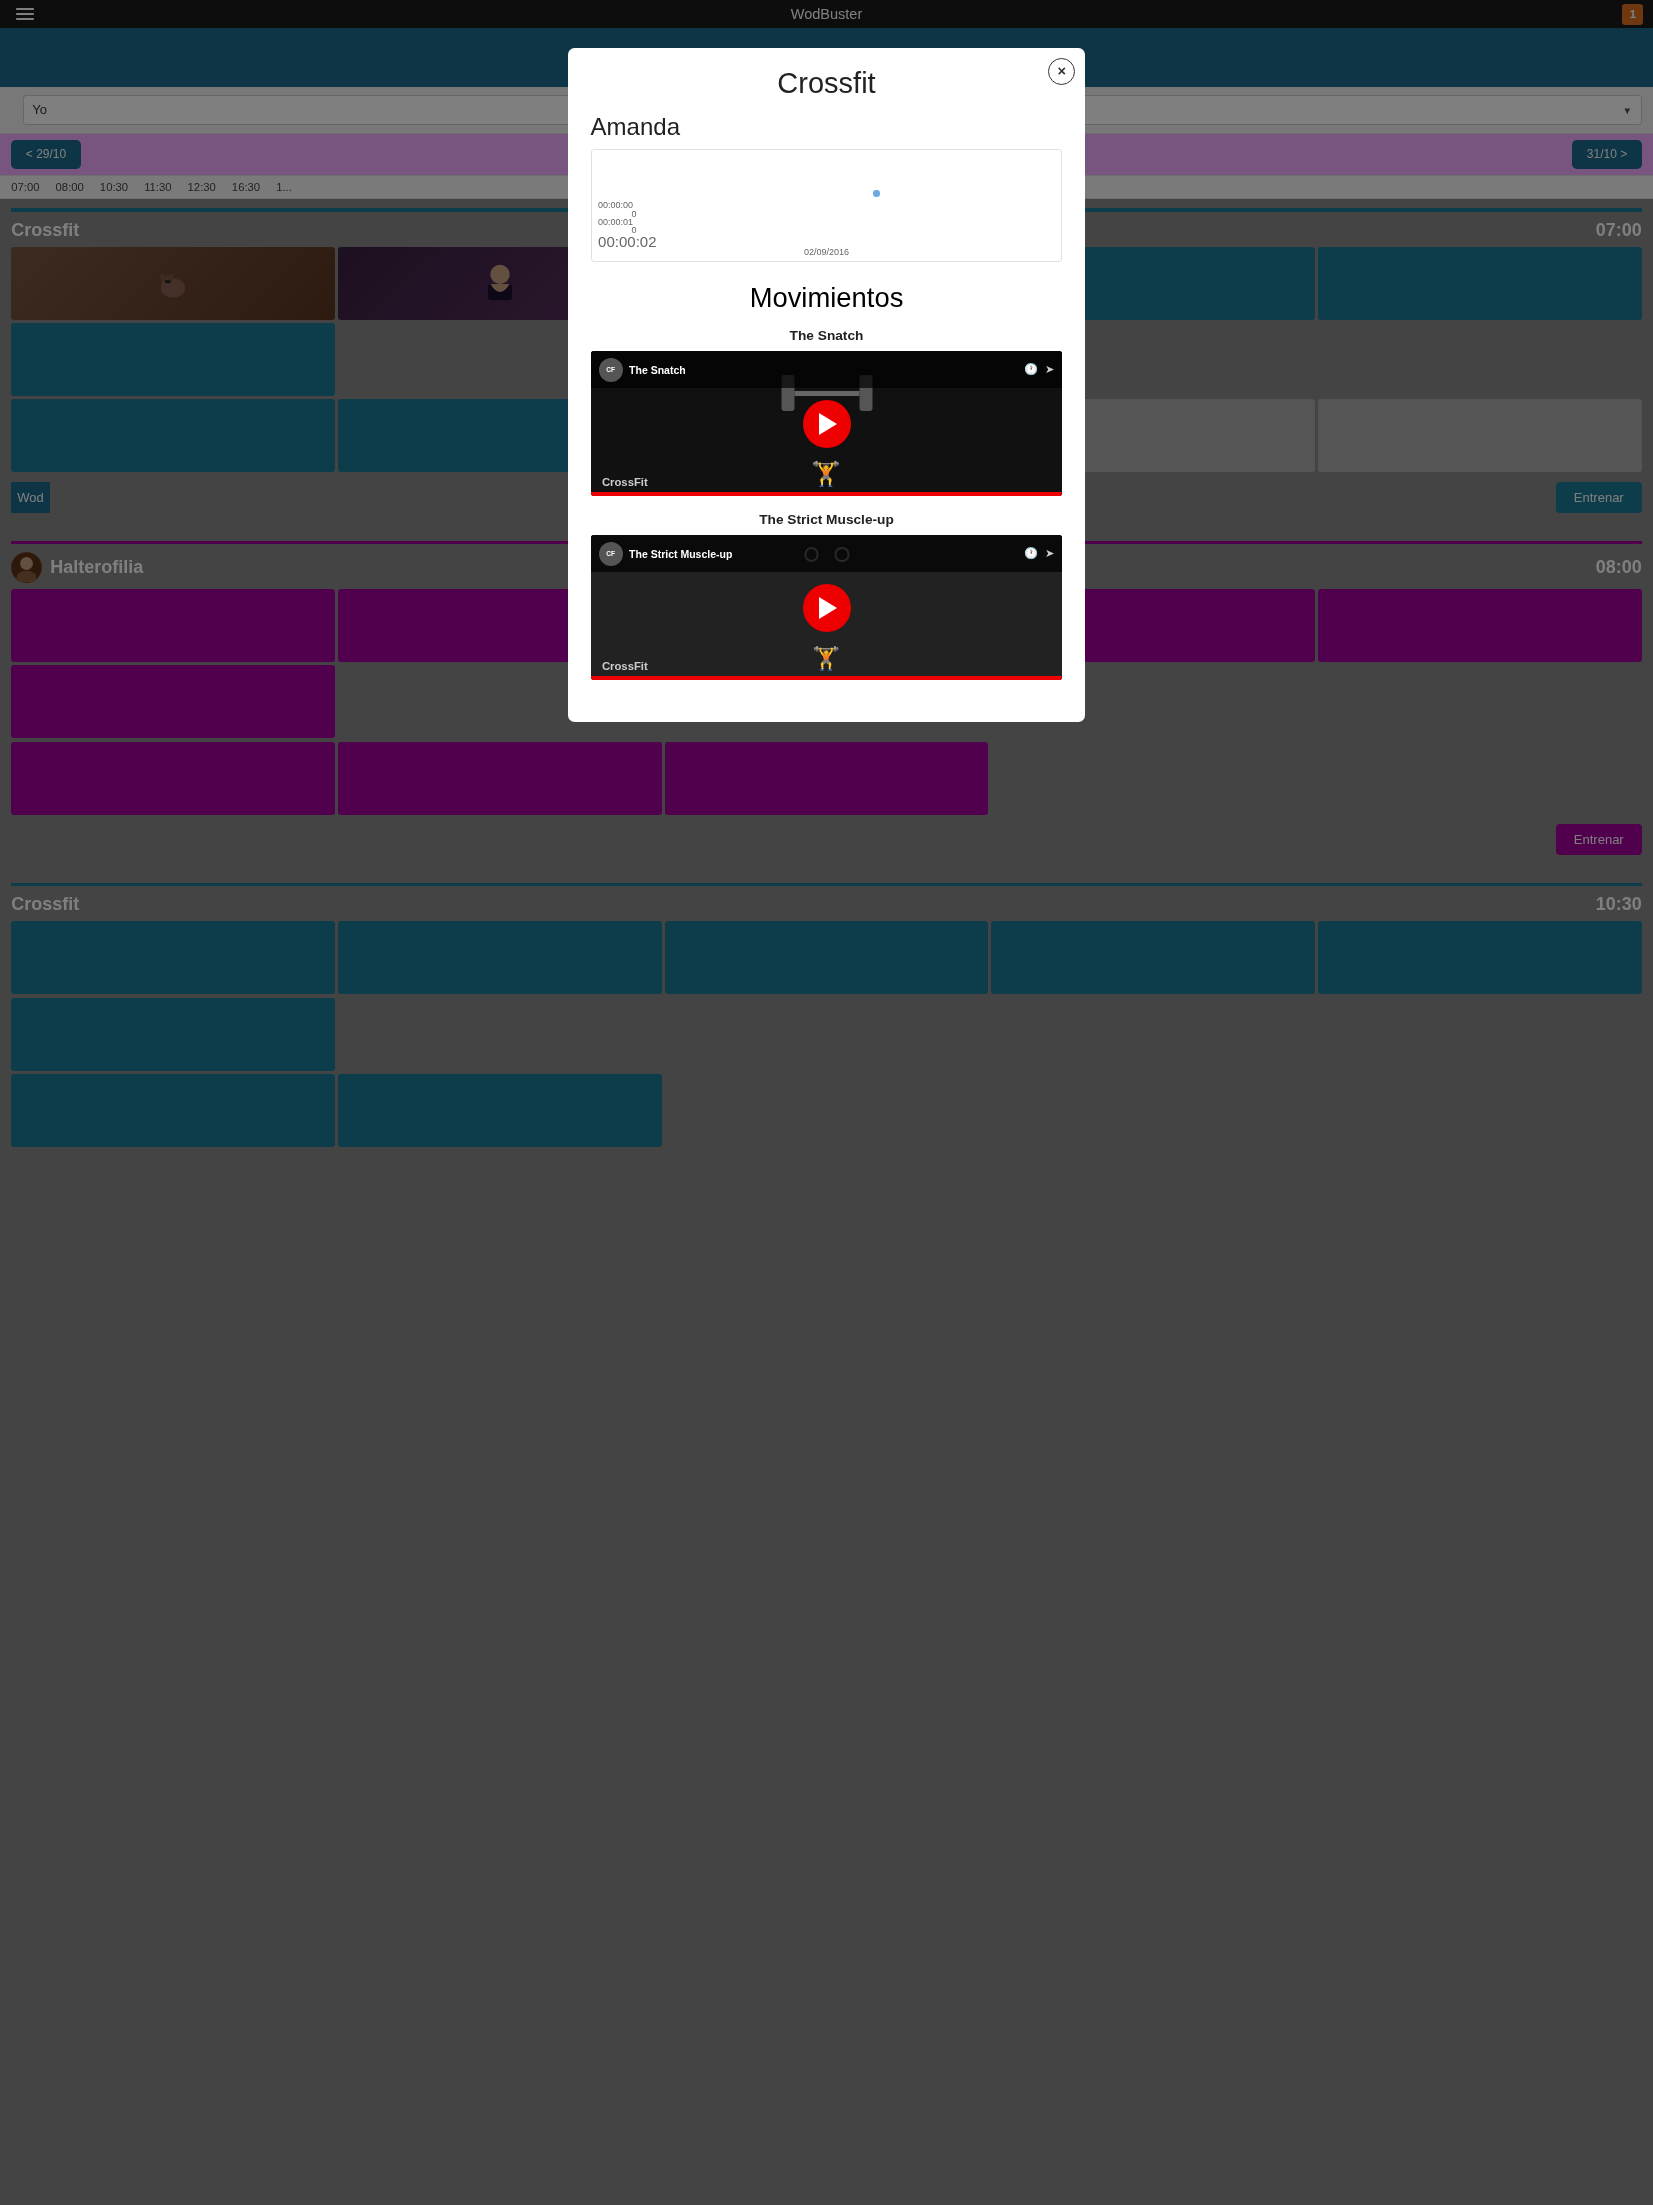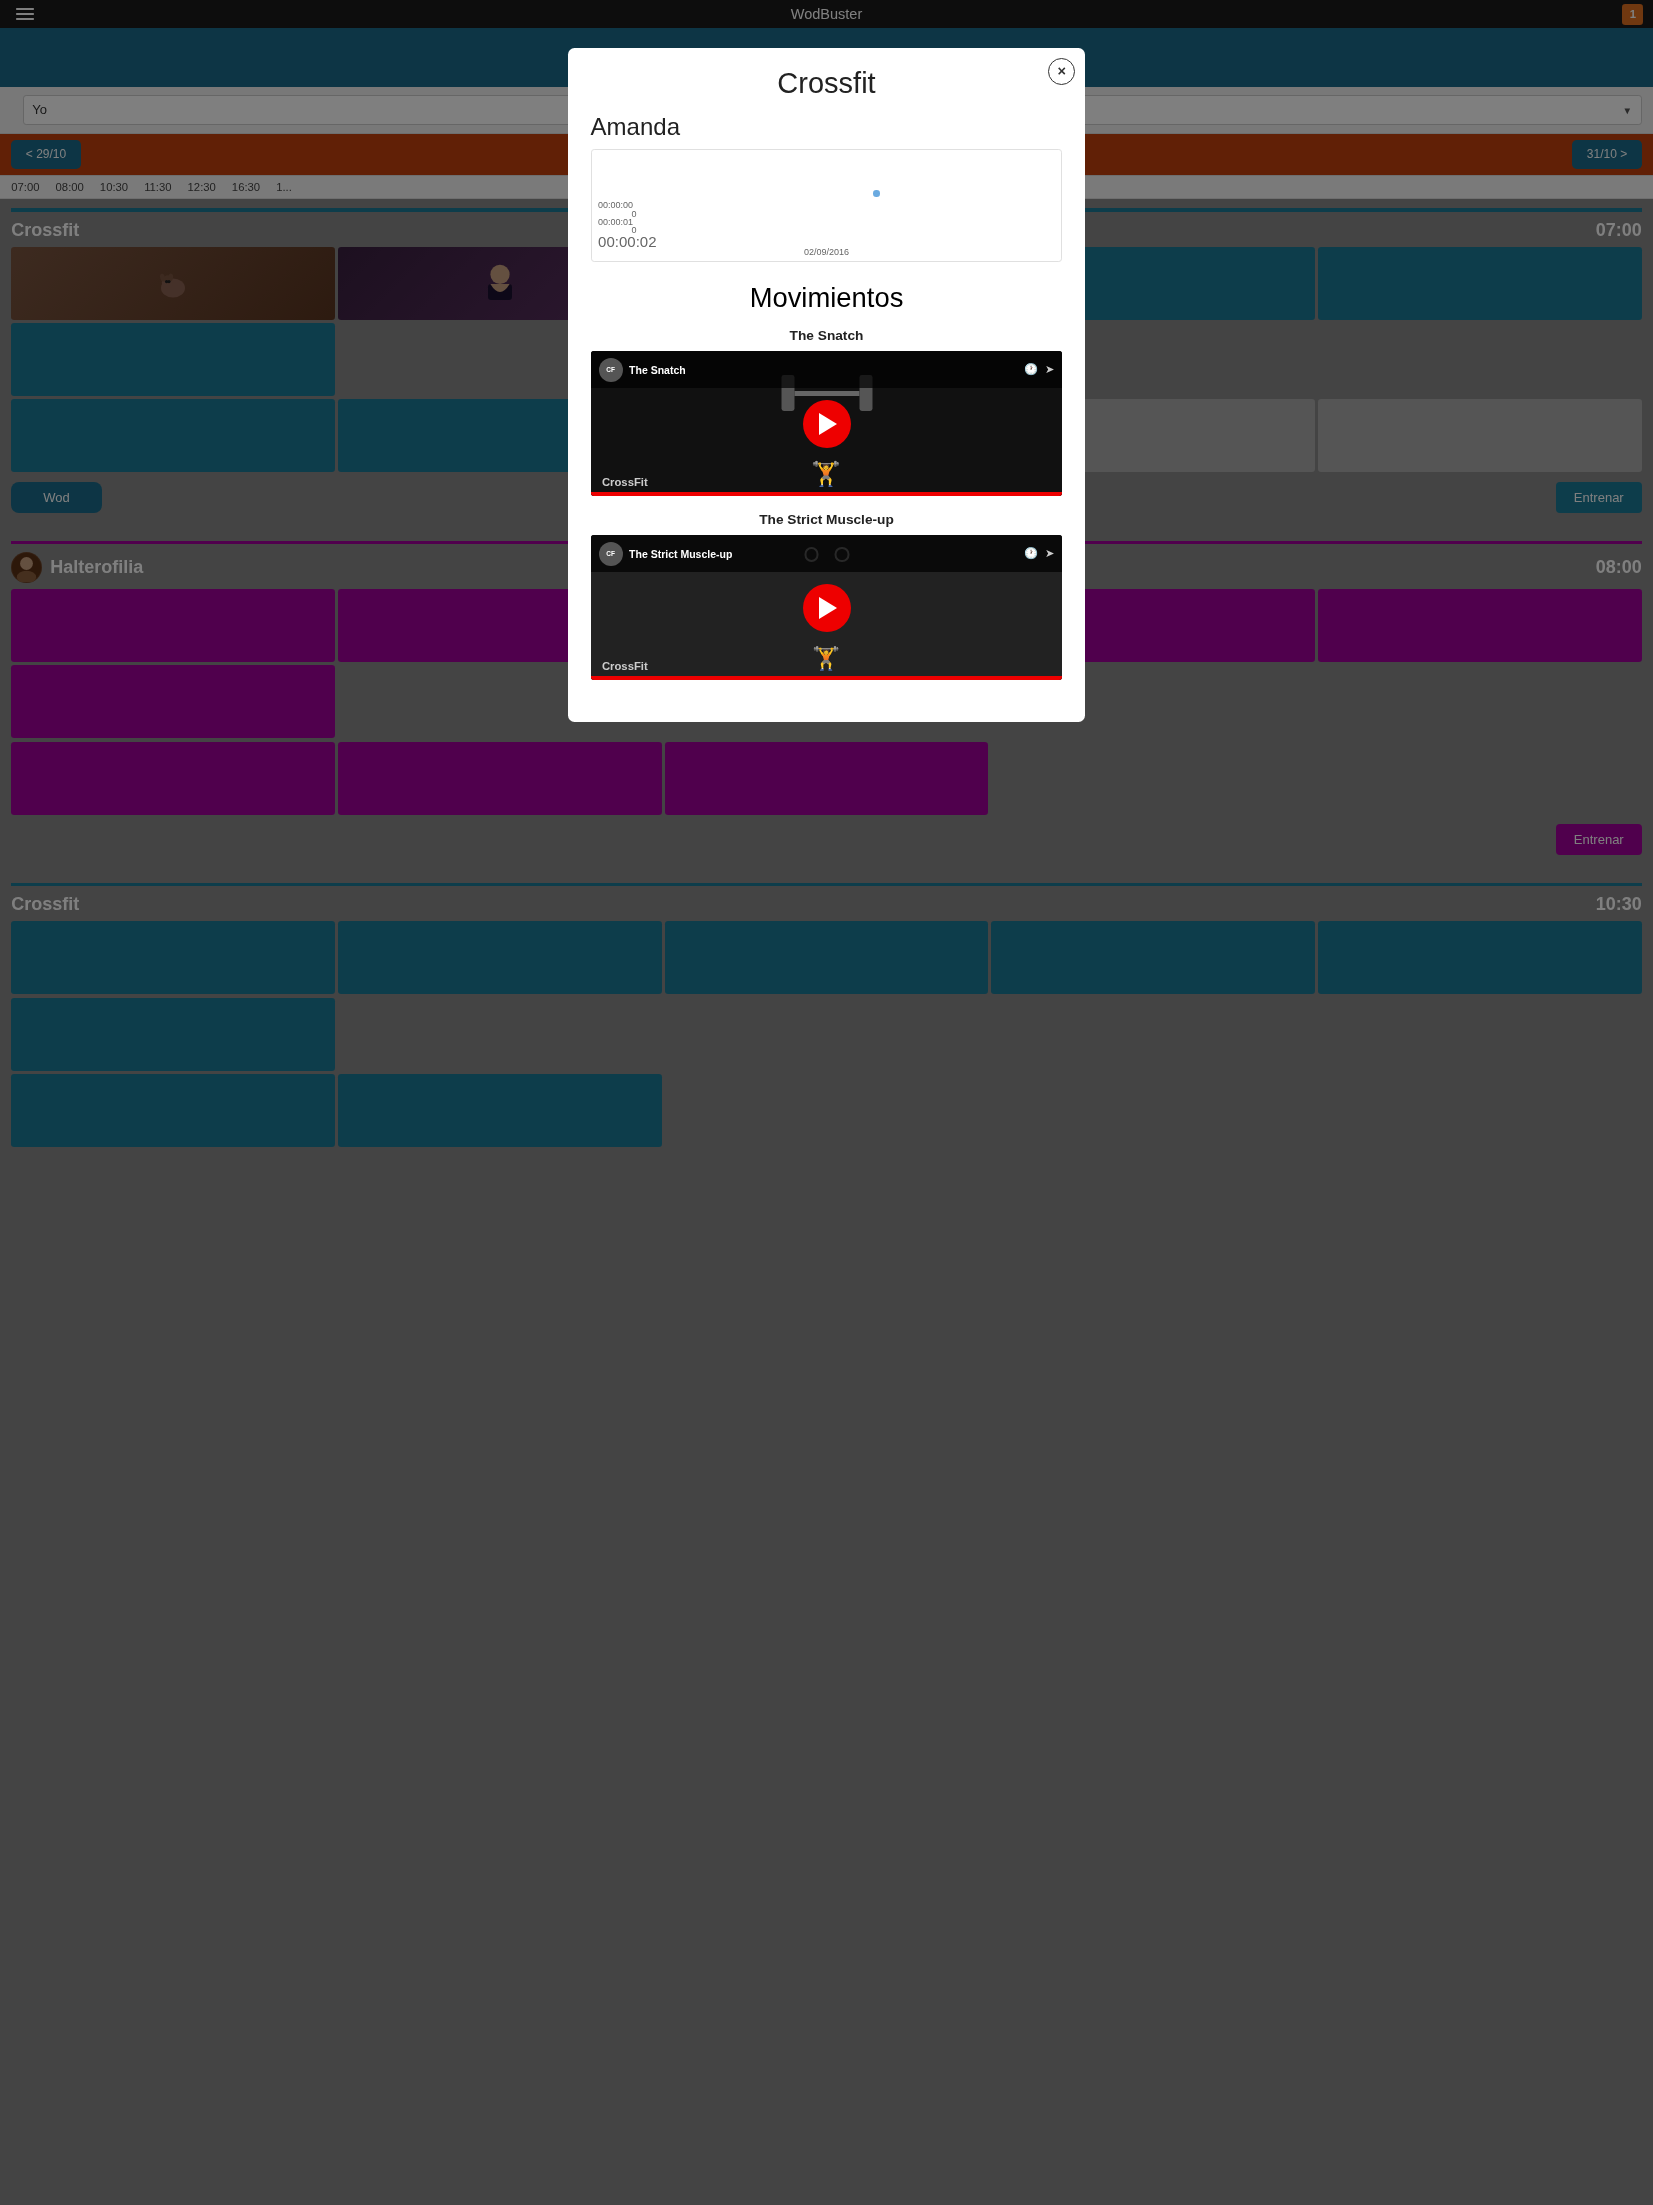--- a/index.html
+++ b/index.html
@@ -108,7 +108,7 @@
 
     
     .nav-row {
-      background: #c2410c;
+      background: #f0abfc;
       padding: 6.5px 11.3px;
       display: flex;
       justify-content: space-between;

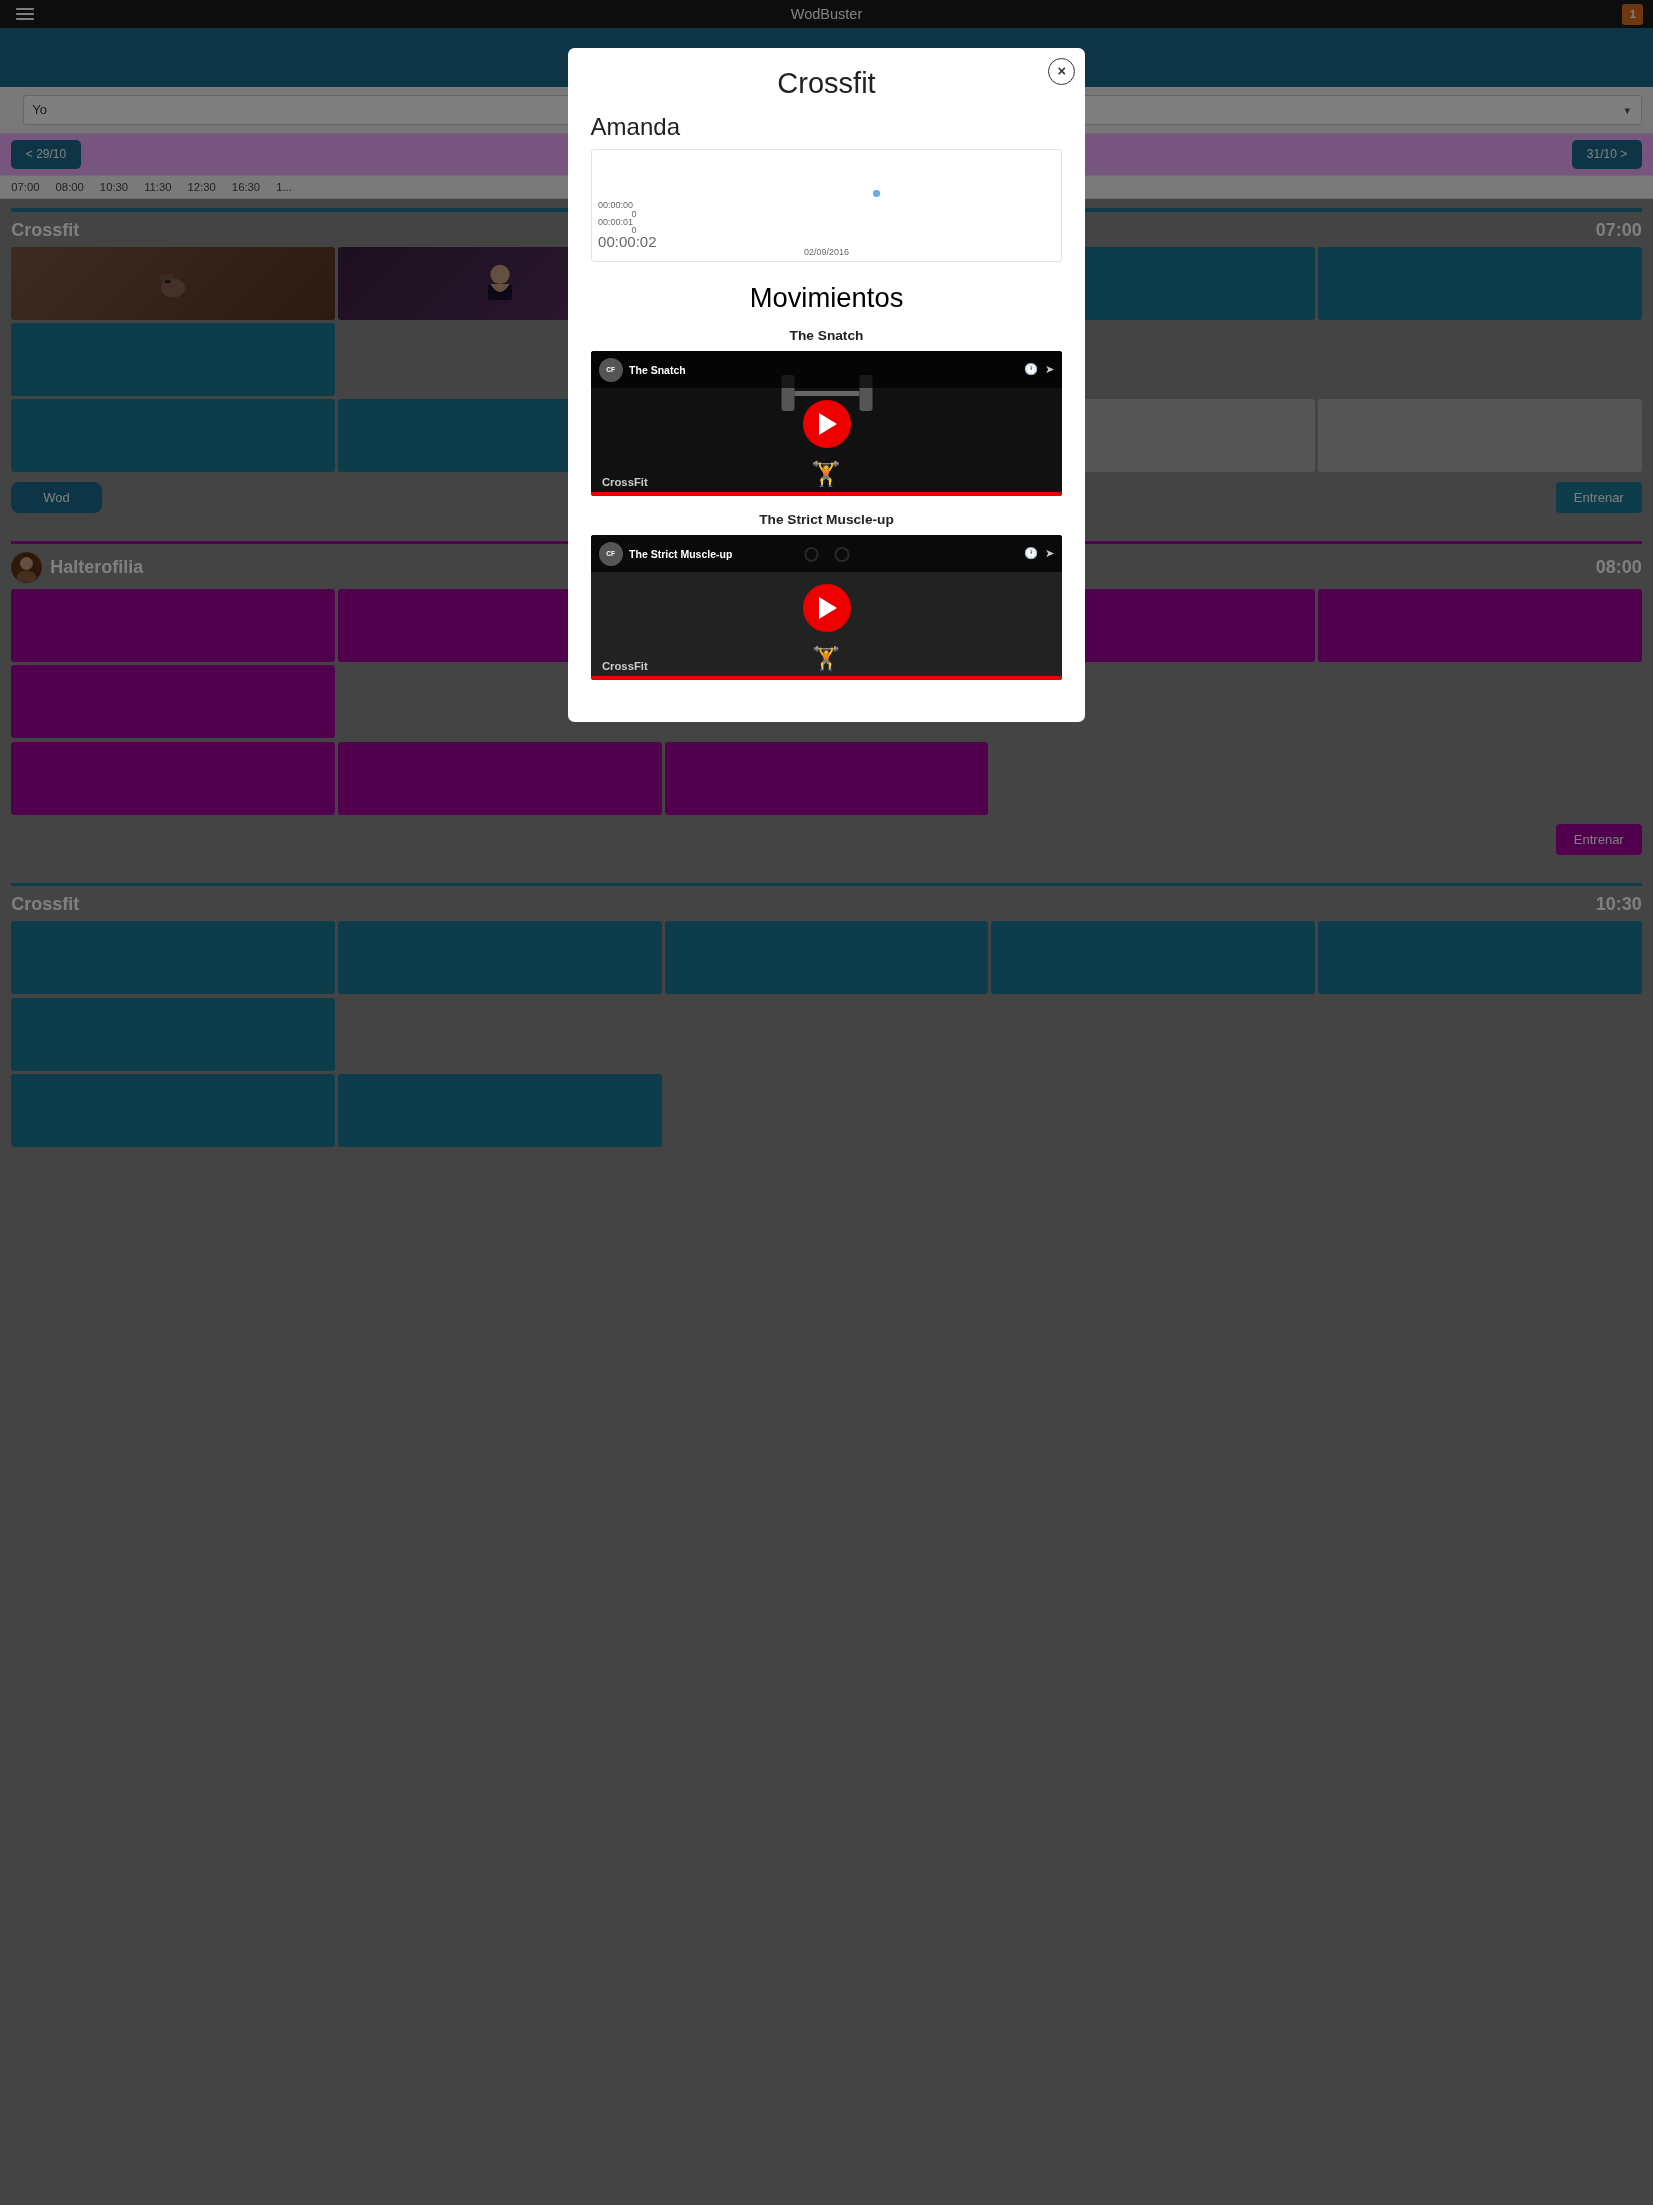--- a/index.html
+++ b/index.html
@@ -210,8 +210,8 @@
       background: #1a6b8a;
       color: #fff;
       border: none;
-      border-radius: 8px;
-      padding: 8px 32px;
+      border-radius: 1px;
+      padding: 8px 6px;
       font-size: 13px;
       cursor: pointer;
       text-align: right;

